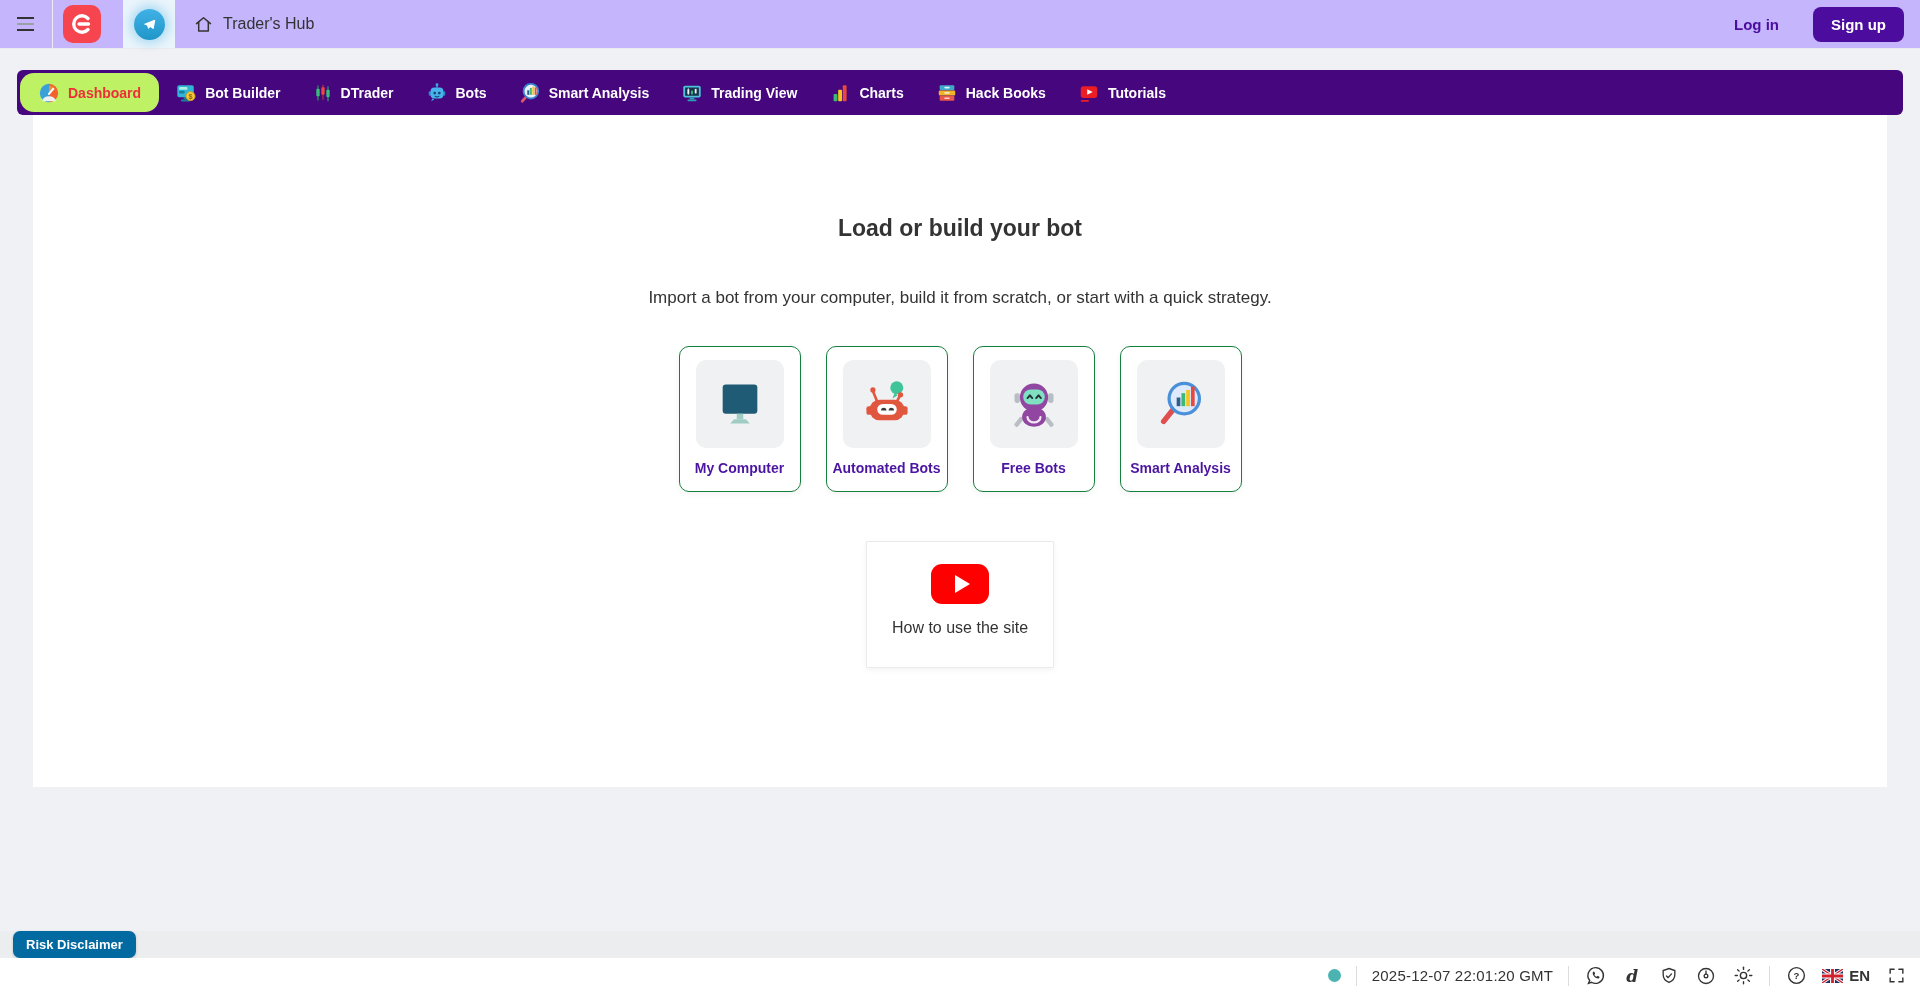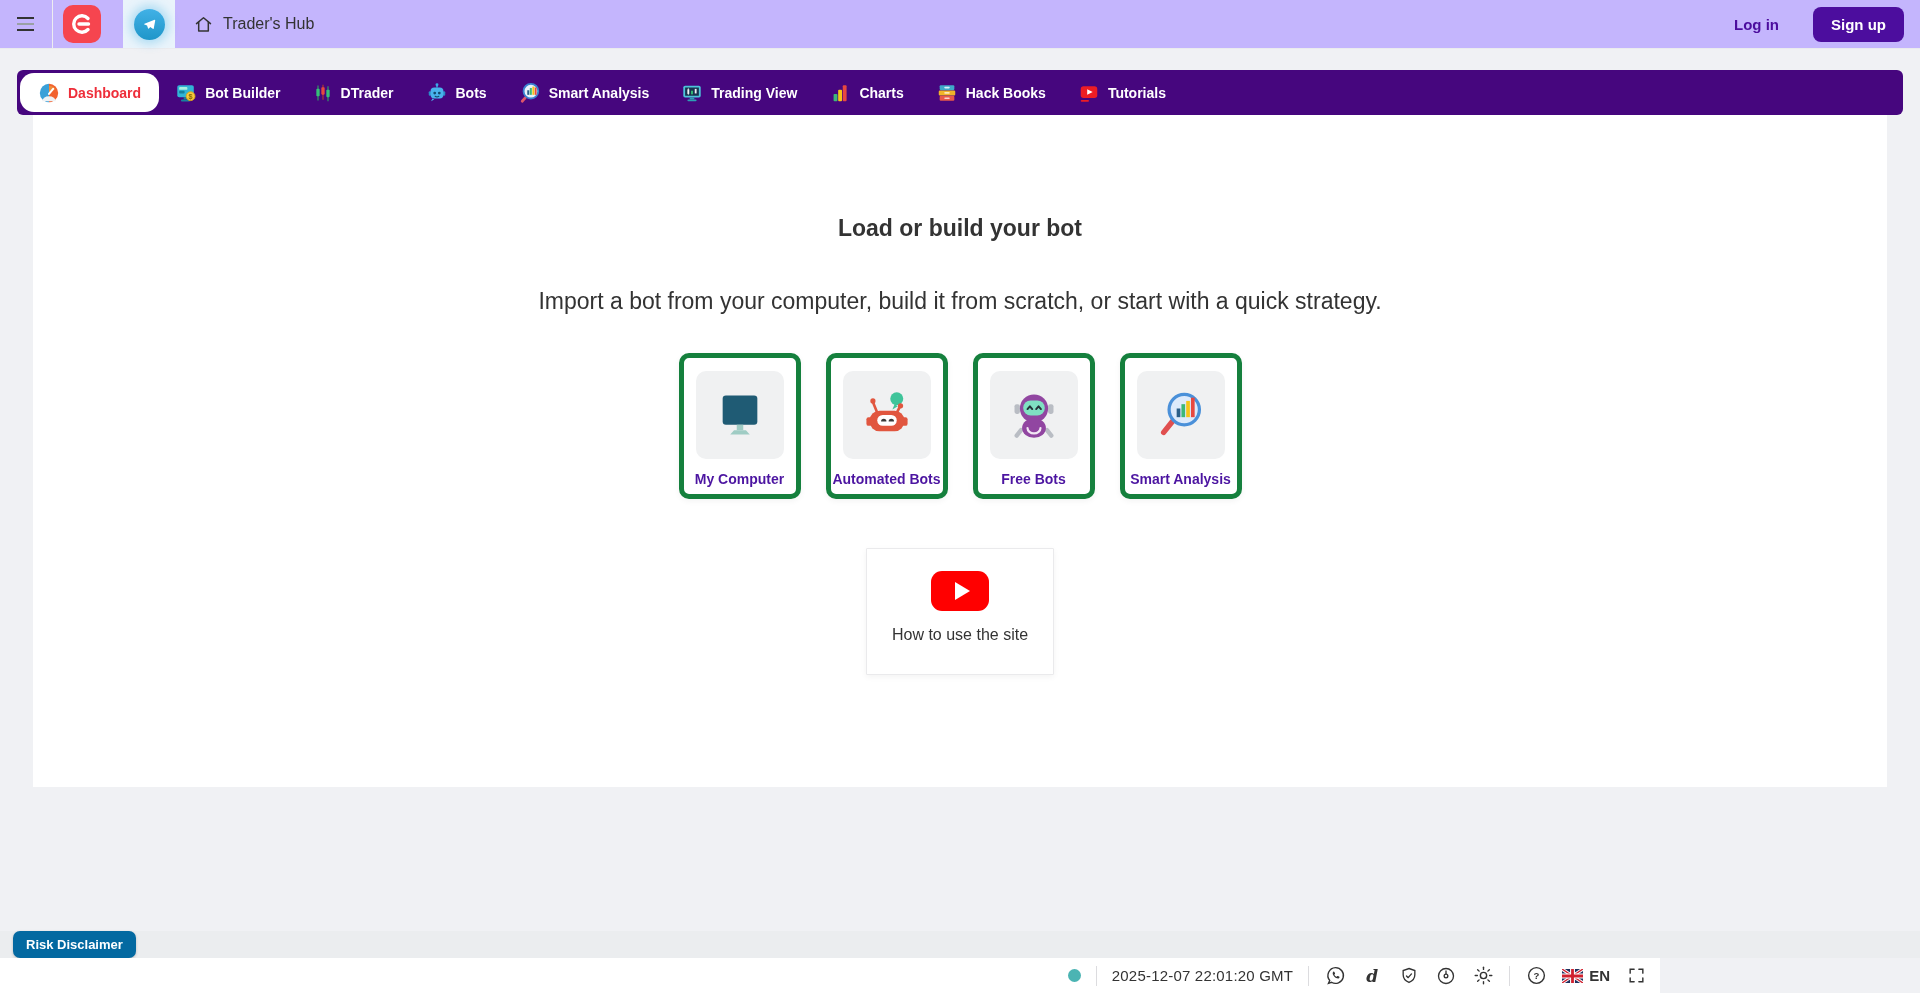--- a/index.html
+++ b/index.html
@@ -50,7 +50,7 @@
     color:#fff; font-weight:700; font-size:14px;
     padding:0 16px; height:39px; border-radius:14px; cursor:pointer; white-space:nowrap;
   }
-  .tab.active { background:#ffffff; color:#ee2e3a; padding:0 18px; }
+  .tab.active { background:#bef264; color:#ee2e3a; padding:0 18px; }
   .tab .ticon { display:flex; align-items:center; }
   
   .main {

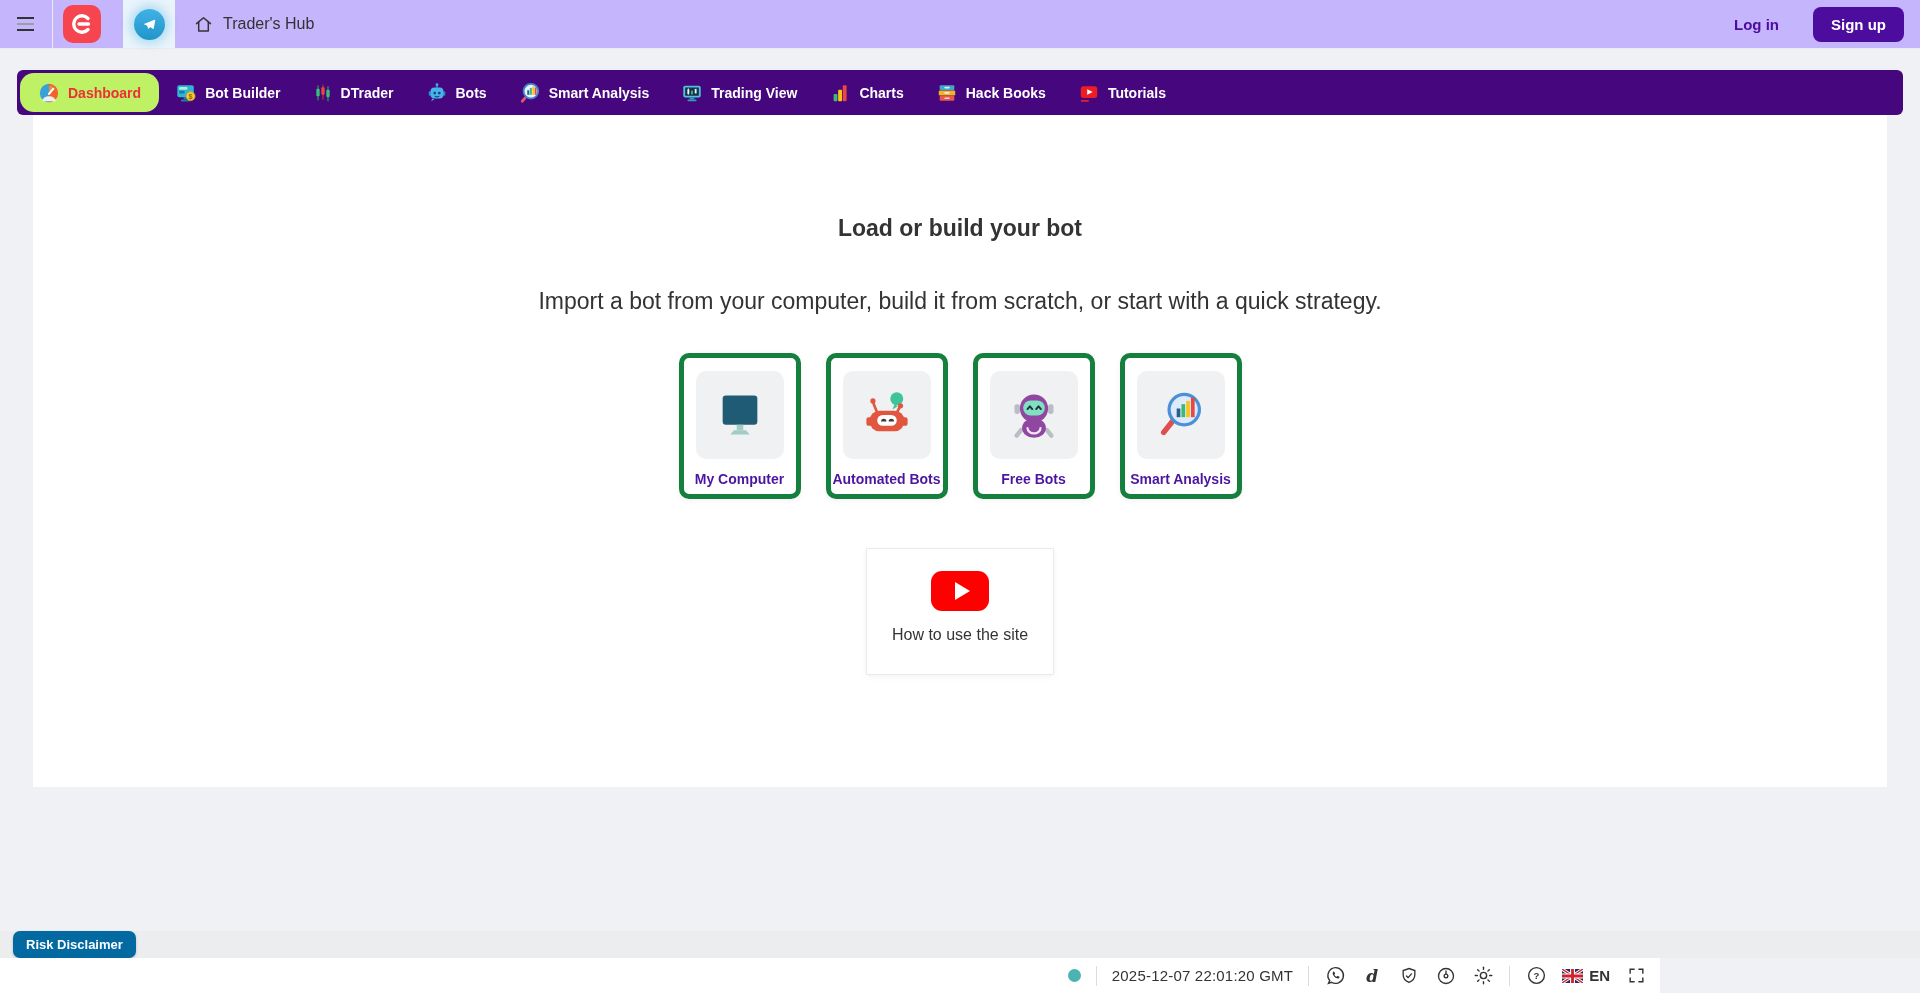--- a/index.html
+++ b/index.html
@@ -59,7 +59,7 @@
     display:flex; flex-direction:column; align-items:center;text-align:right;
   }
   .main h1 { margin-top:100px; font-size:23px; font-weight:700; color:#333; }
-  .subtitle { margin-top:46px; font-size:23px; color:#333; }
+  .subtitle { margin-top:46px; font-size:17px; color:#333; }
   .cards { margin-top:38px; display:flex; gap:25px; }
   .card {
     width:122px; height:146px; background:#fff;

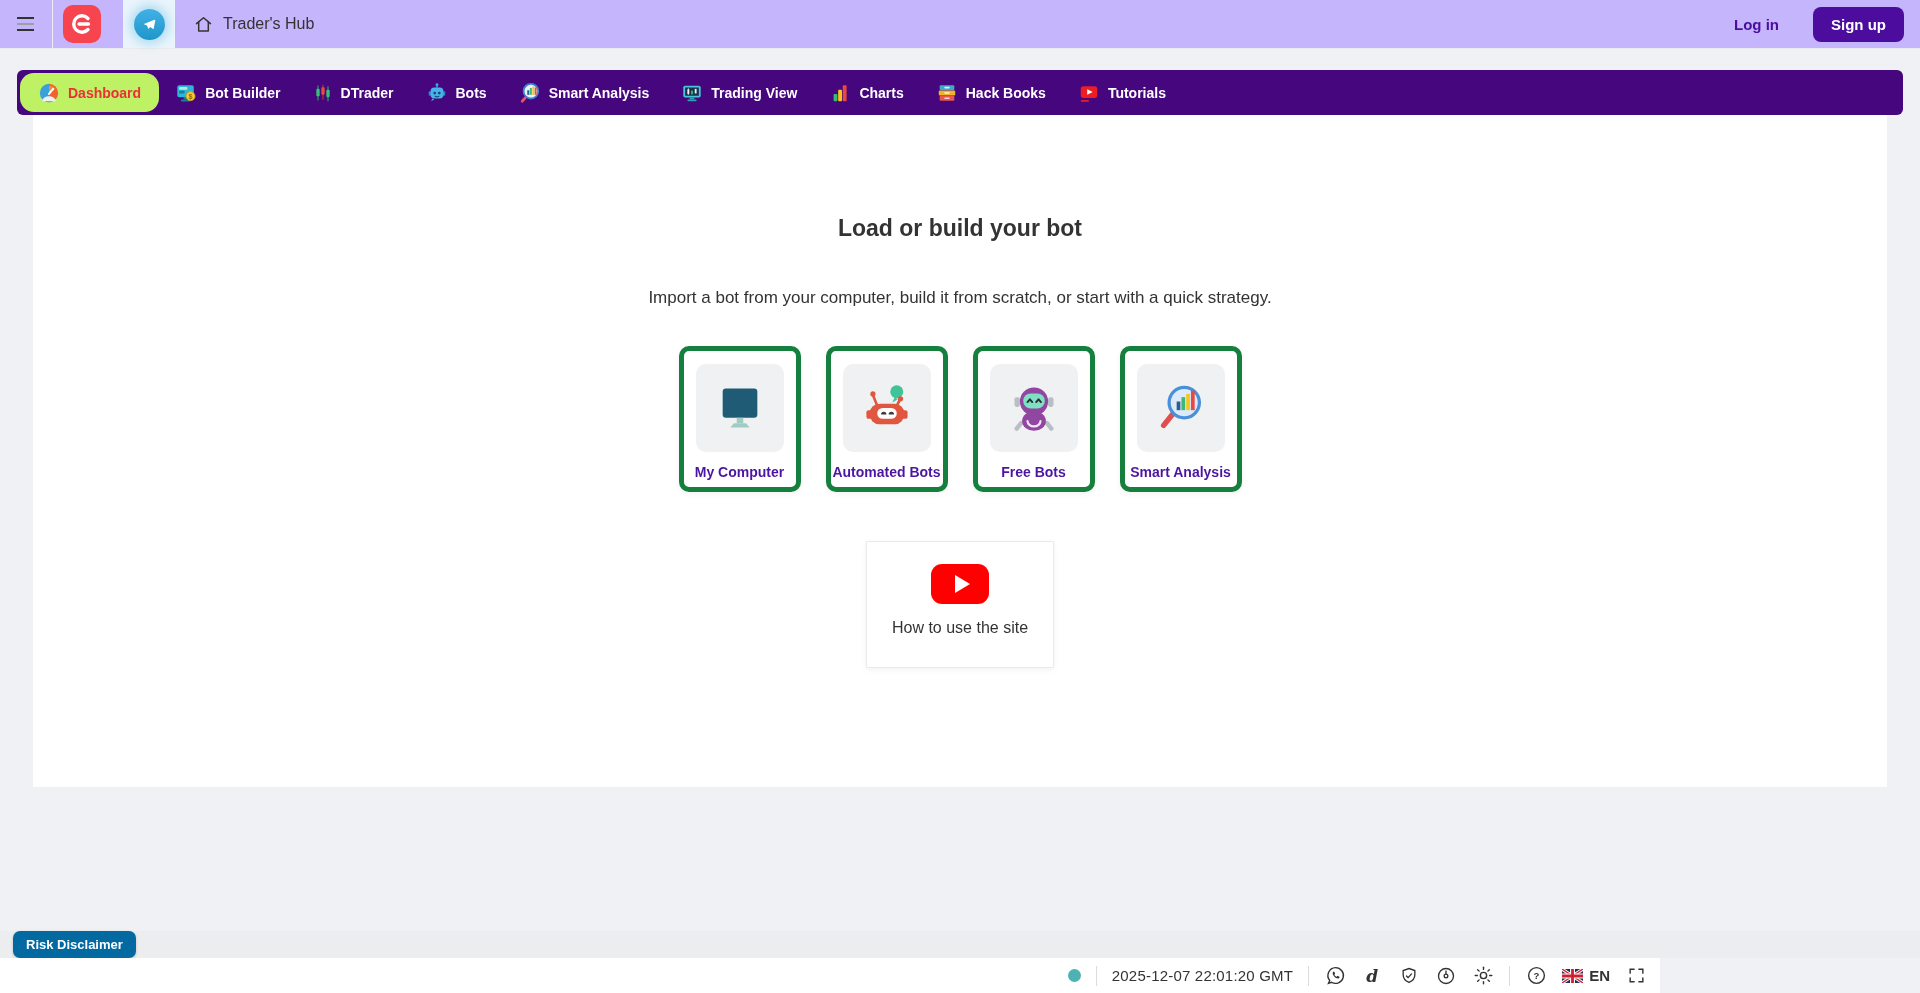--- a/index.html
+++ b/index.html
@@ -63,7 +63,7 @@
   .cards { margin-top:38px; display:flex; gap:25px; }
   .card {
     width:122px; height:146px; background:#fff;
-    border:5px solid #15803d; border-radius:10px;
+    border:1px solid #15803d; border-radius:10px;
     box-shadow:0 2px 6px rgba(0,0,0,.05);
     display:flex; flex-direction:column; align-items:center; cursor:pointer;
   }

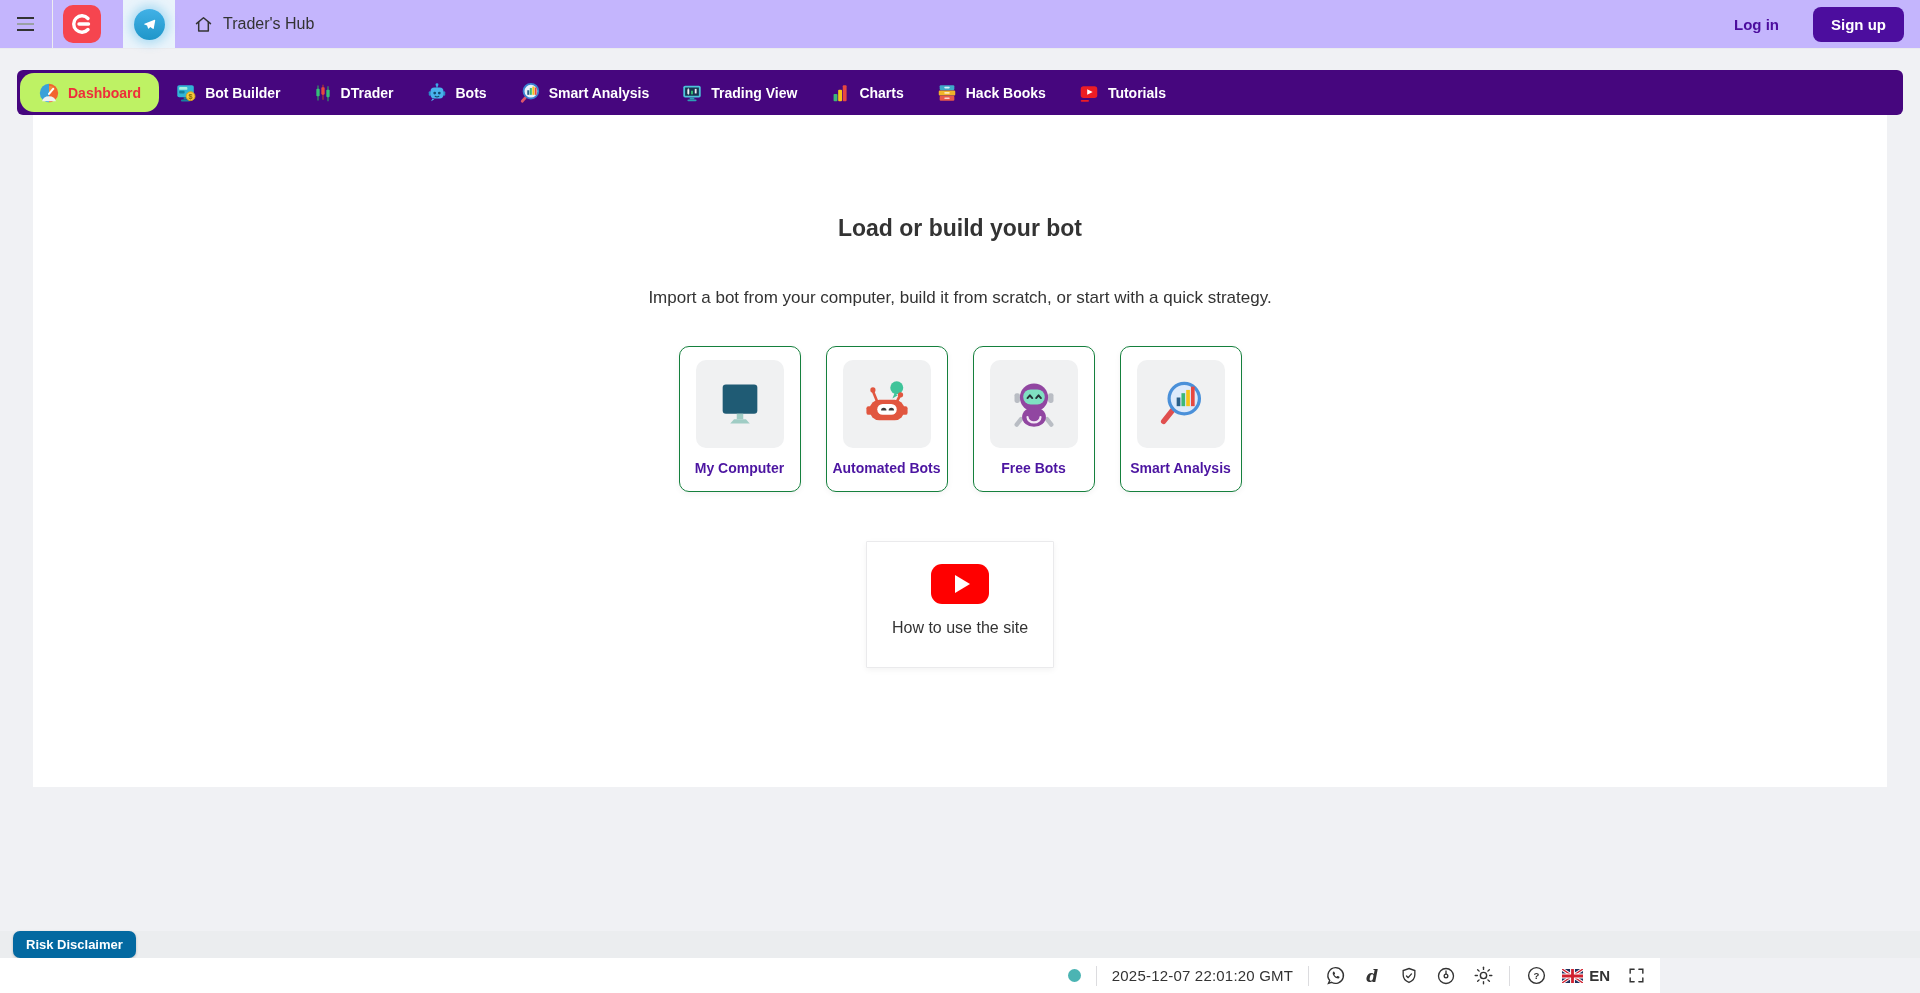--- a/index.html
+++ b/index.html
@@ -91,7 +91,7 @@
   }
   
   .statusbar {
-    position:absolute; left:0; bottom:0; width:1660px; height:35px; background:#fff;
+    position:absolute; left:0; bottom:0; width:1920px; height:35px; background:#fff;
     display:flex; align-items:center; justify-content:flex-end; gap:15px;
     padding-right:13px; font-size:15px; color:#333;
   }

